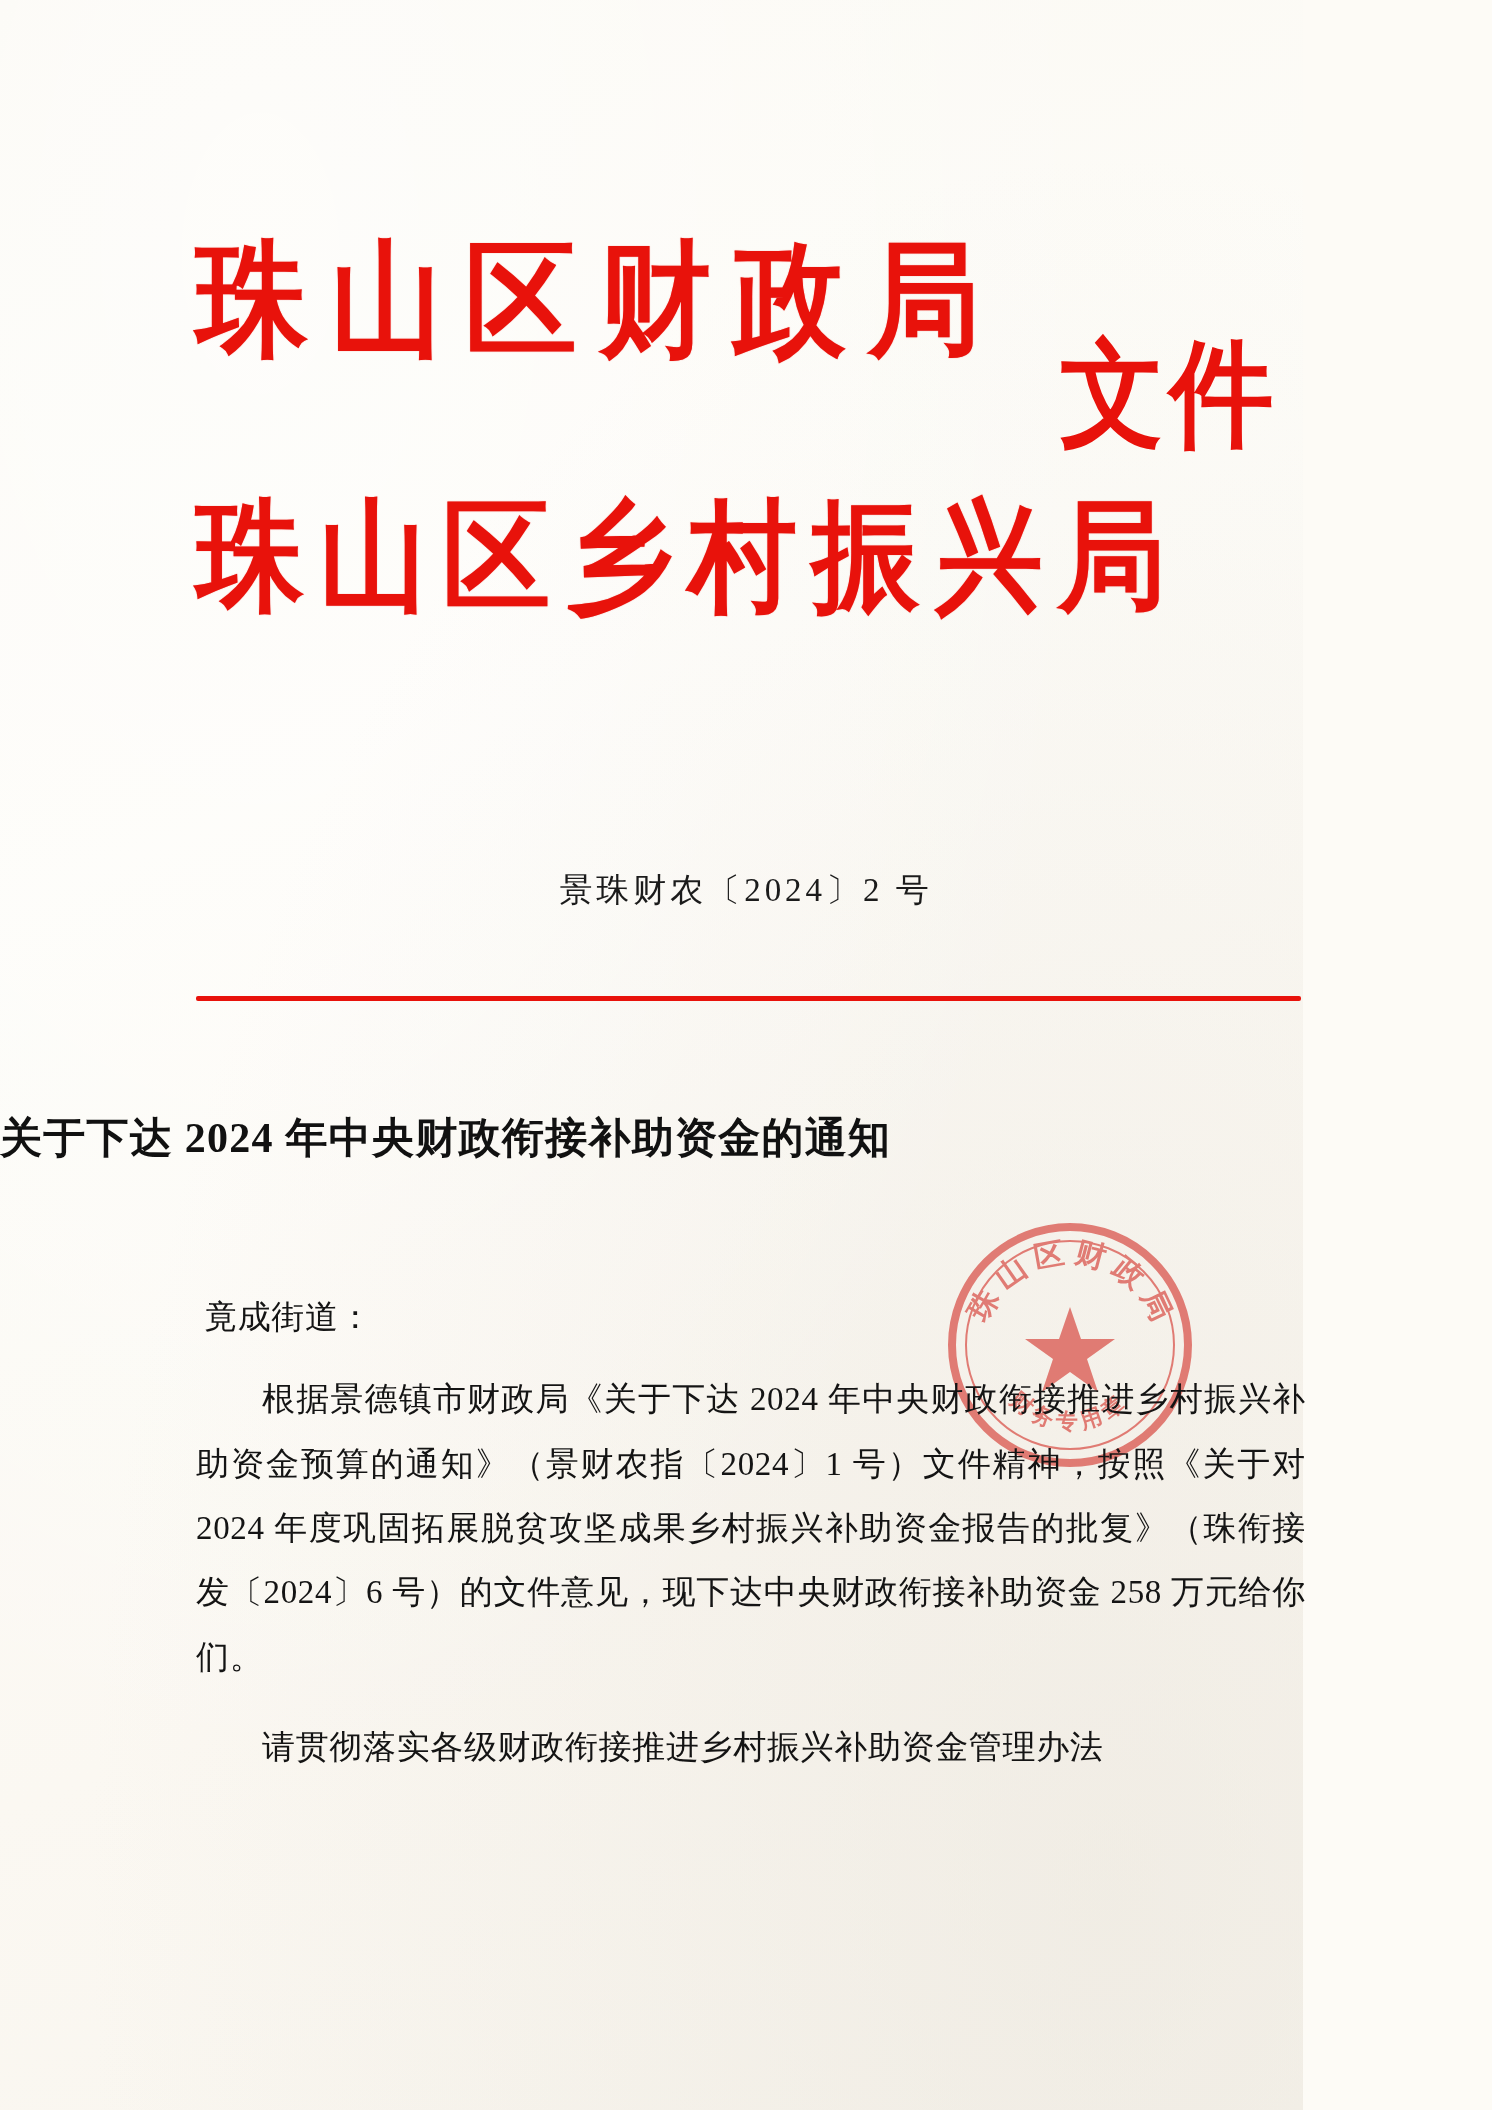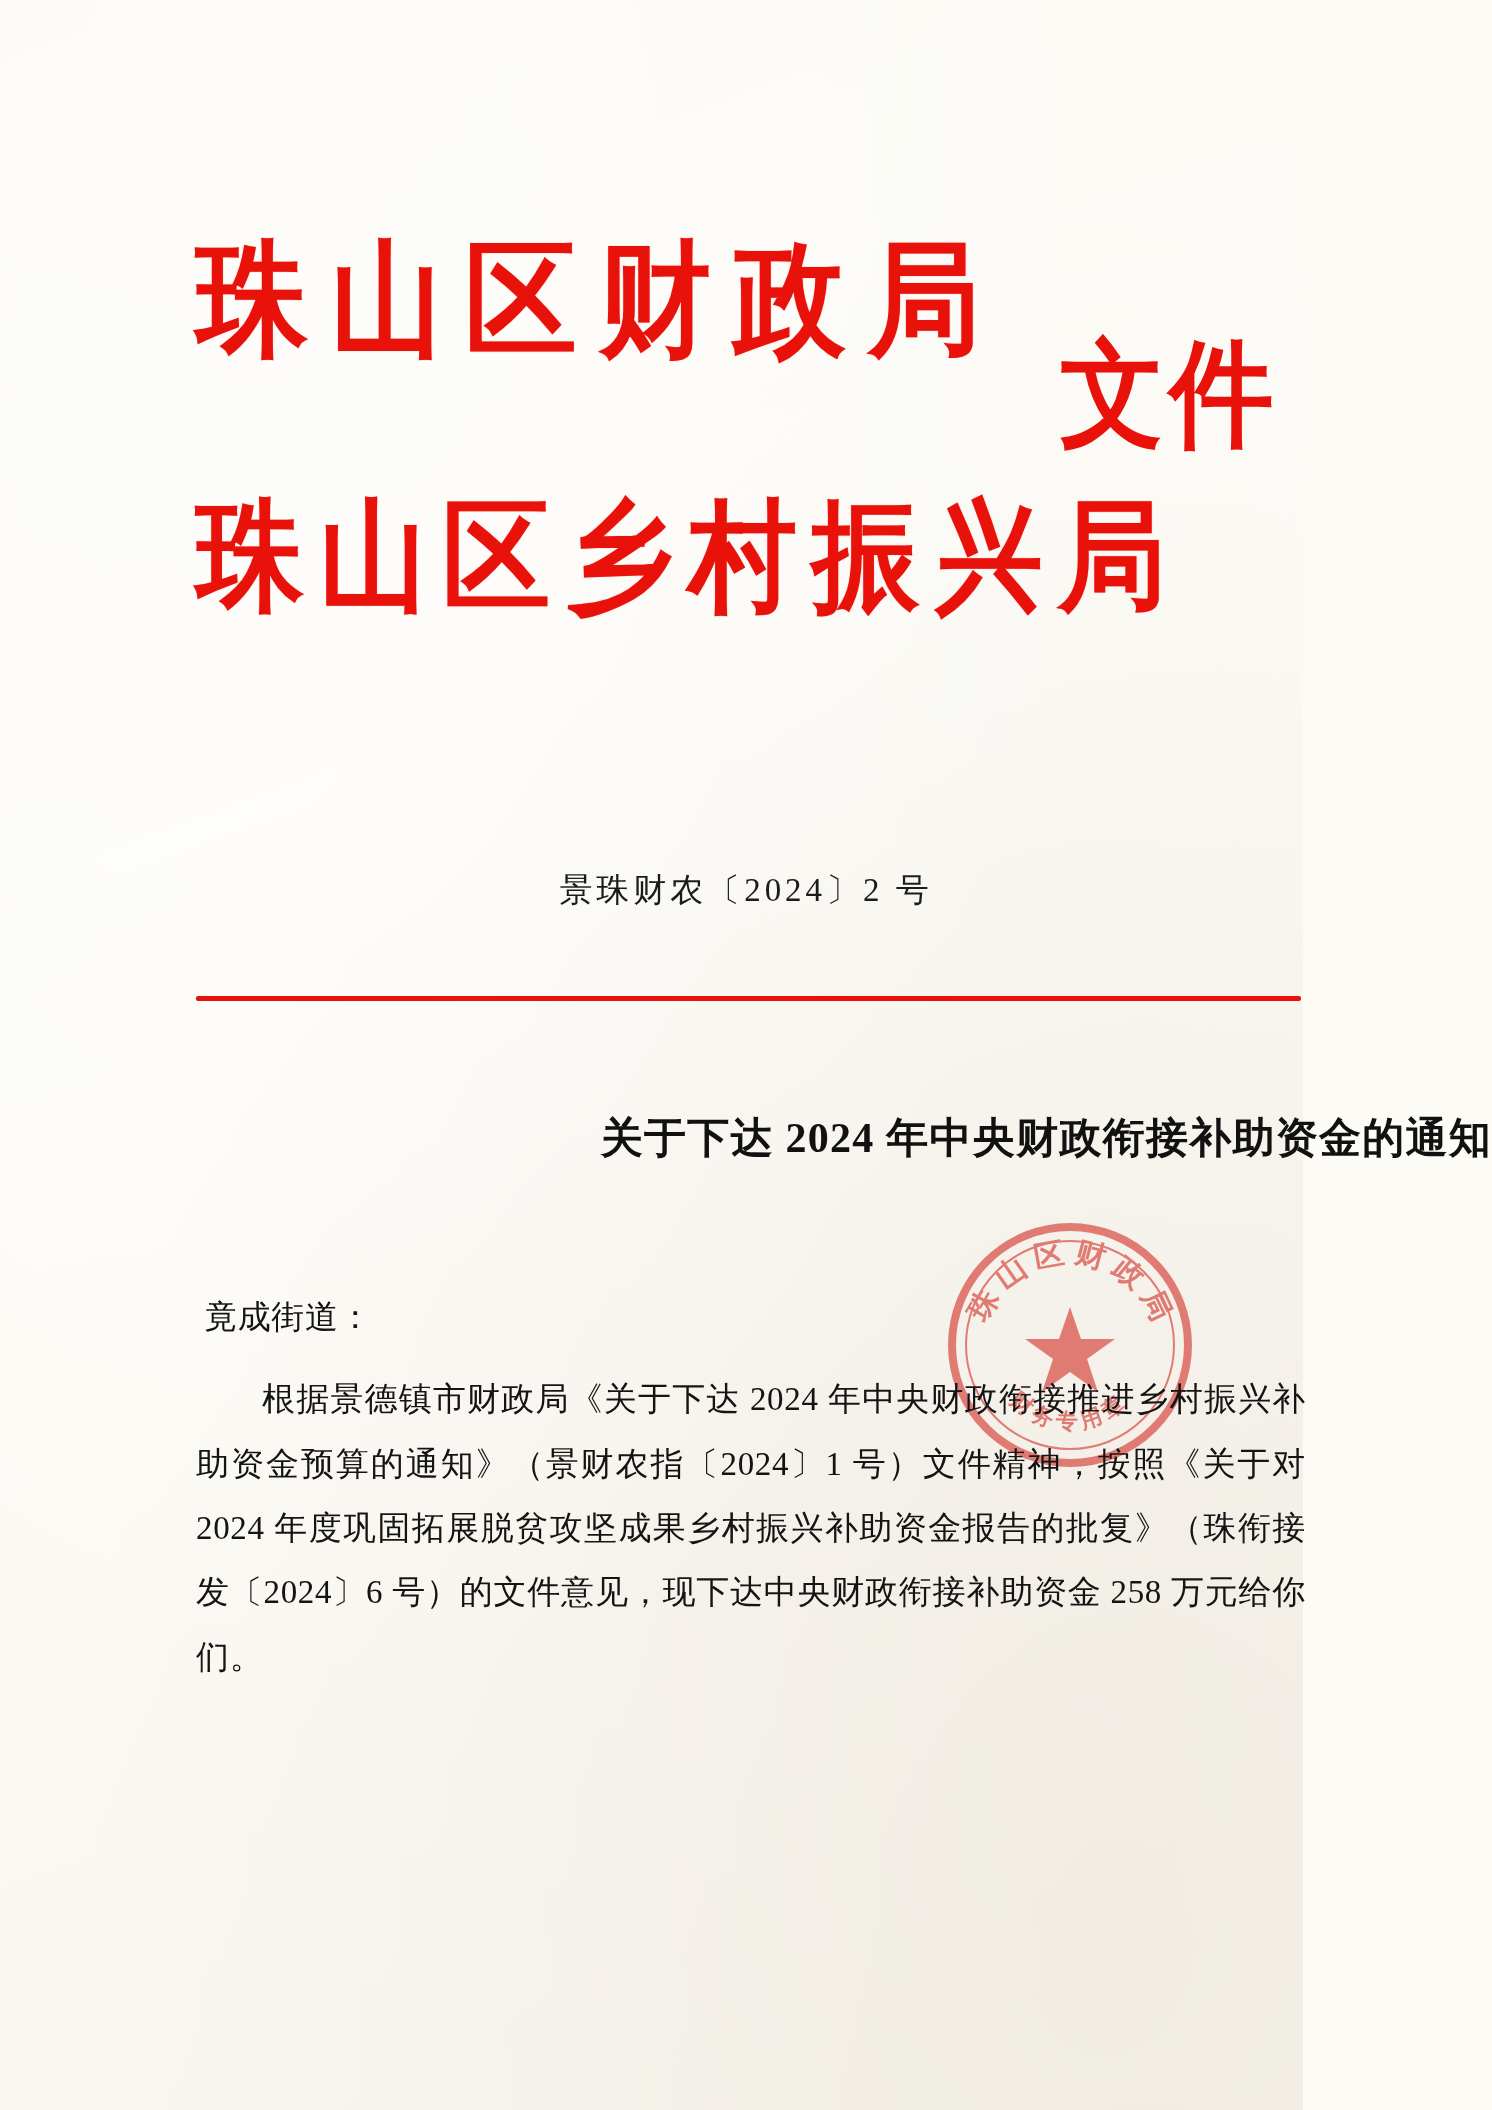--- a/index.html
+++ b/index.html
@@ -106,7 +106,7 @@
     left: 0;
     top: 1110px;
     width: 1492px;
-    text-align: right;
+    text-align: left;
     font-size: 42px;
     font-weight: bold;
     color: #111;

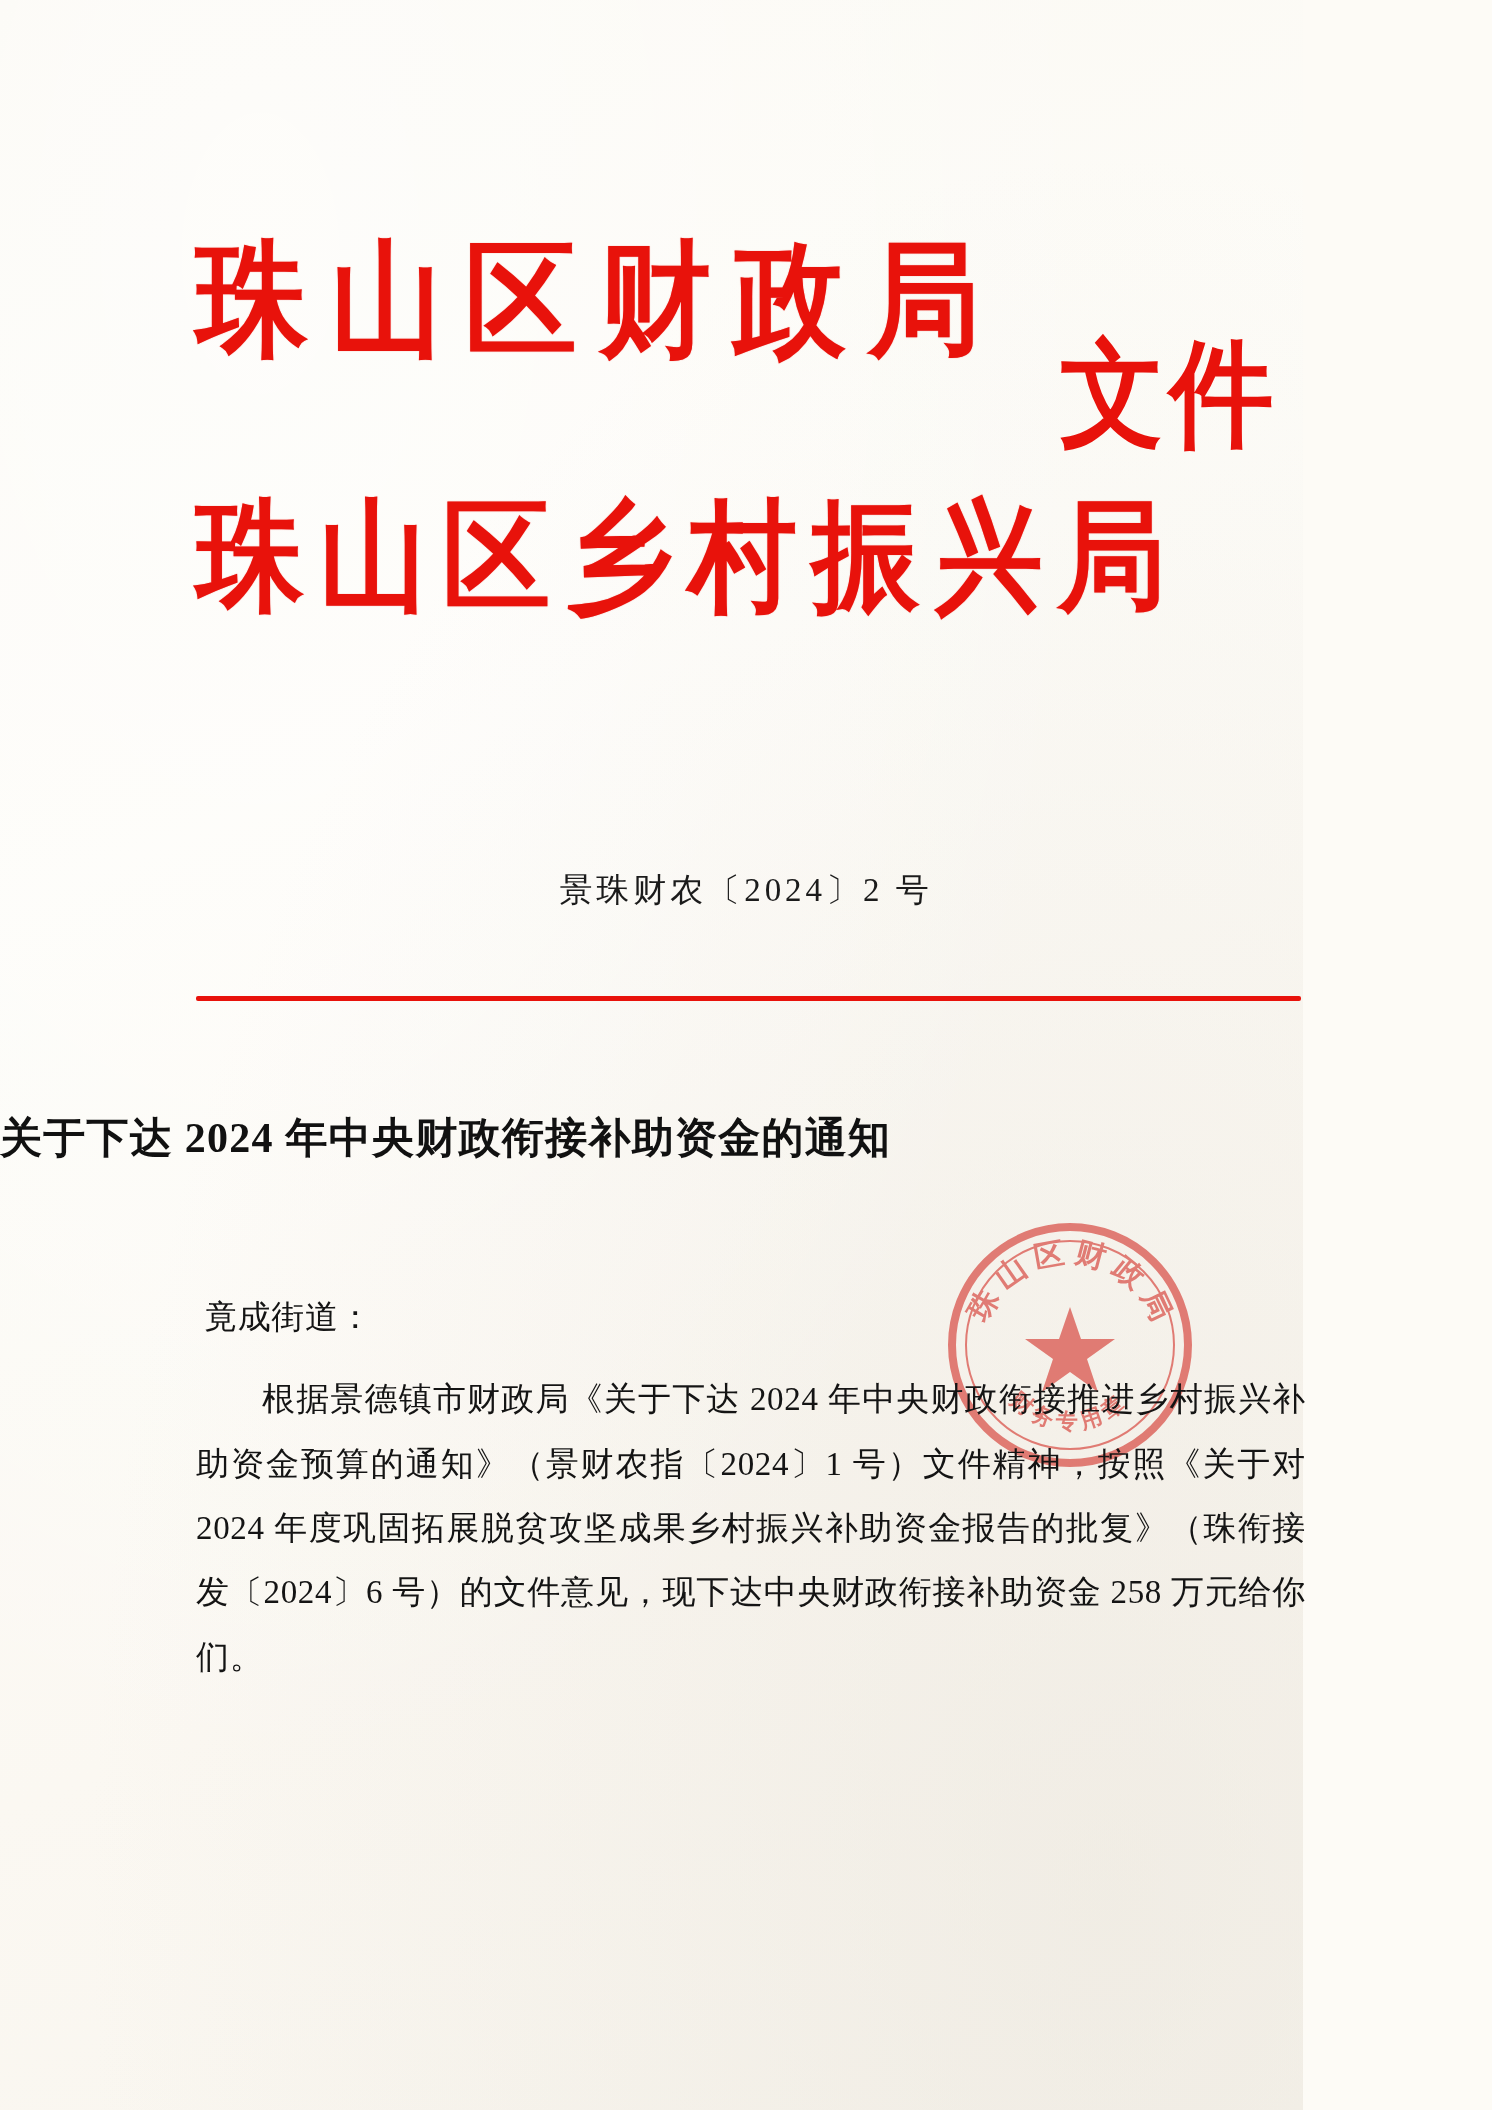--- a/index.html
+++ b/index.html
@@ -185,6 +185,7 @@
   <div class="body-block">
     <p class="salutation">竟成街道：</p>
     <p class="para">根据景德镇市财政局《关于下达 2024 年中央财政衔接推进乡村振兴补助资金预算的通知》（景财农指〔2024〕1 号）文件精神，按照《关于对 2024 年度巩固拓展脱贫攻坚成果乡村振兴补助资金报告的批复》（珠衔接发〔2024〕6 号）的文件意见，现下达中央财政衔接补助资金 258 万元给你们。</p>
+    <p class="para">请贯彻落实各级财政衔接推进乡村振兴补助资金管理办法</p>
   </div>
 </div>
 

